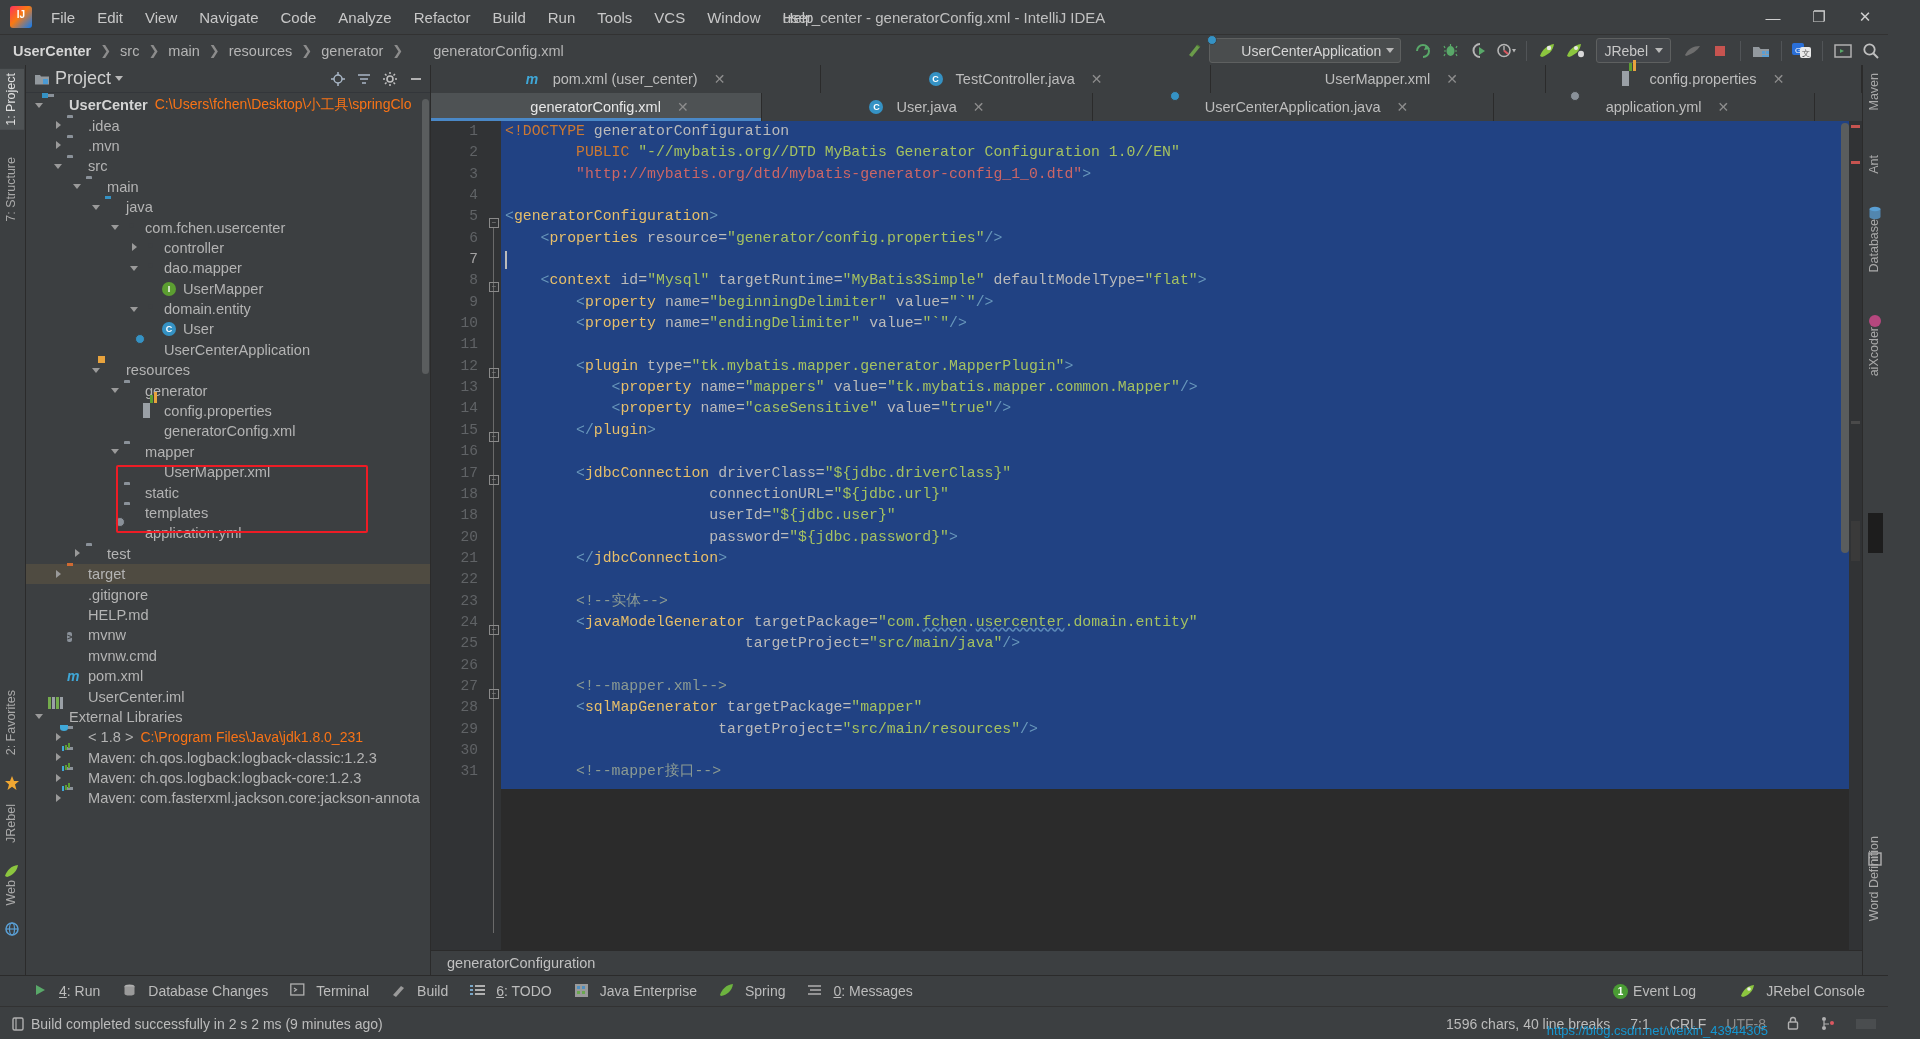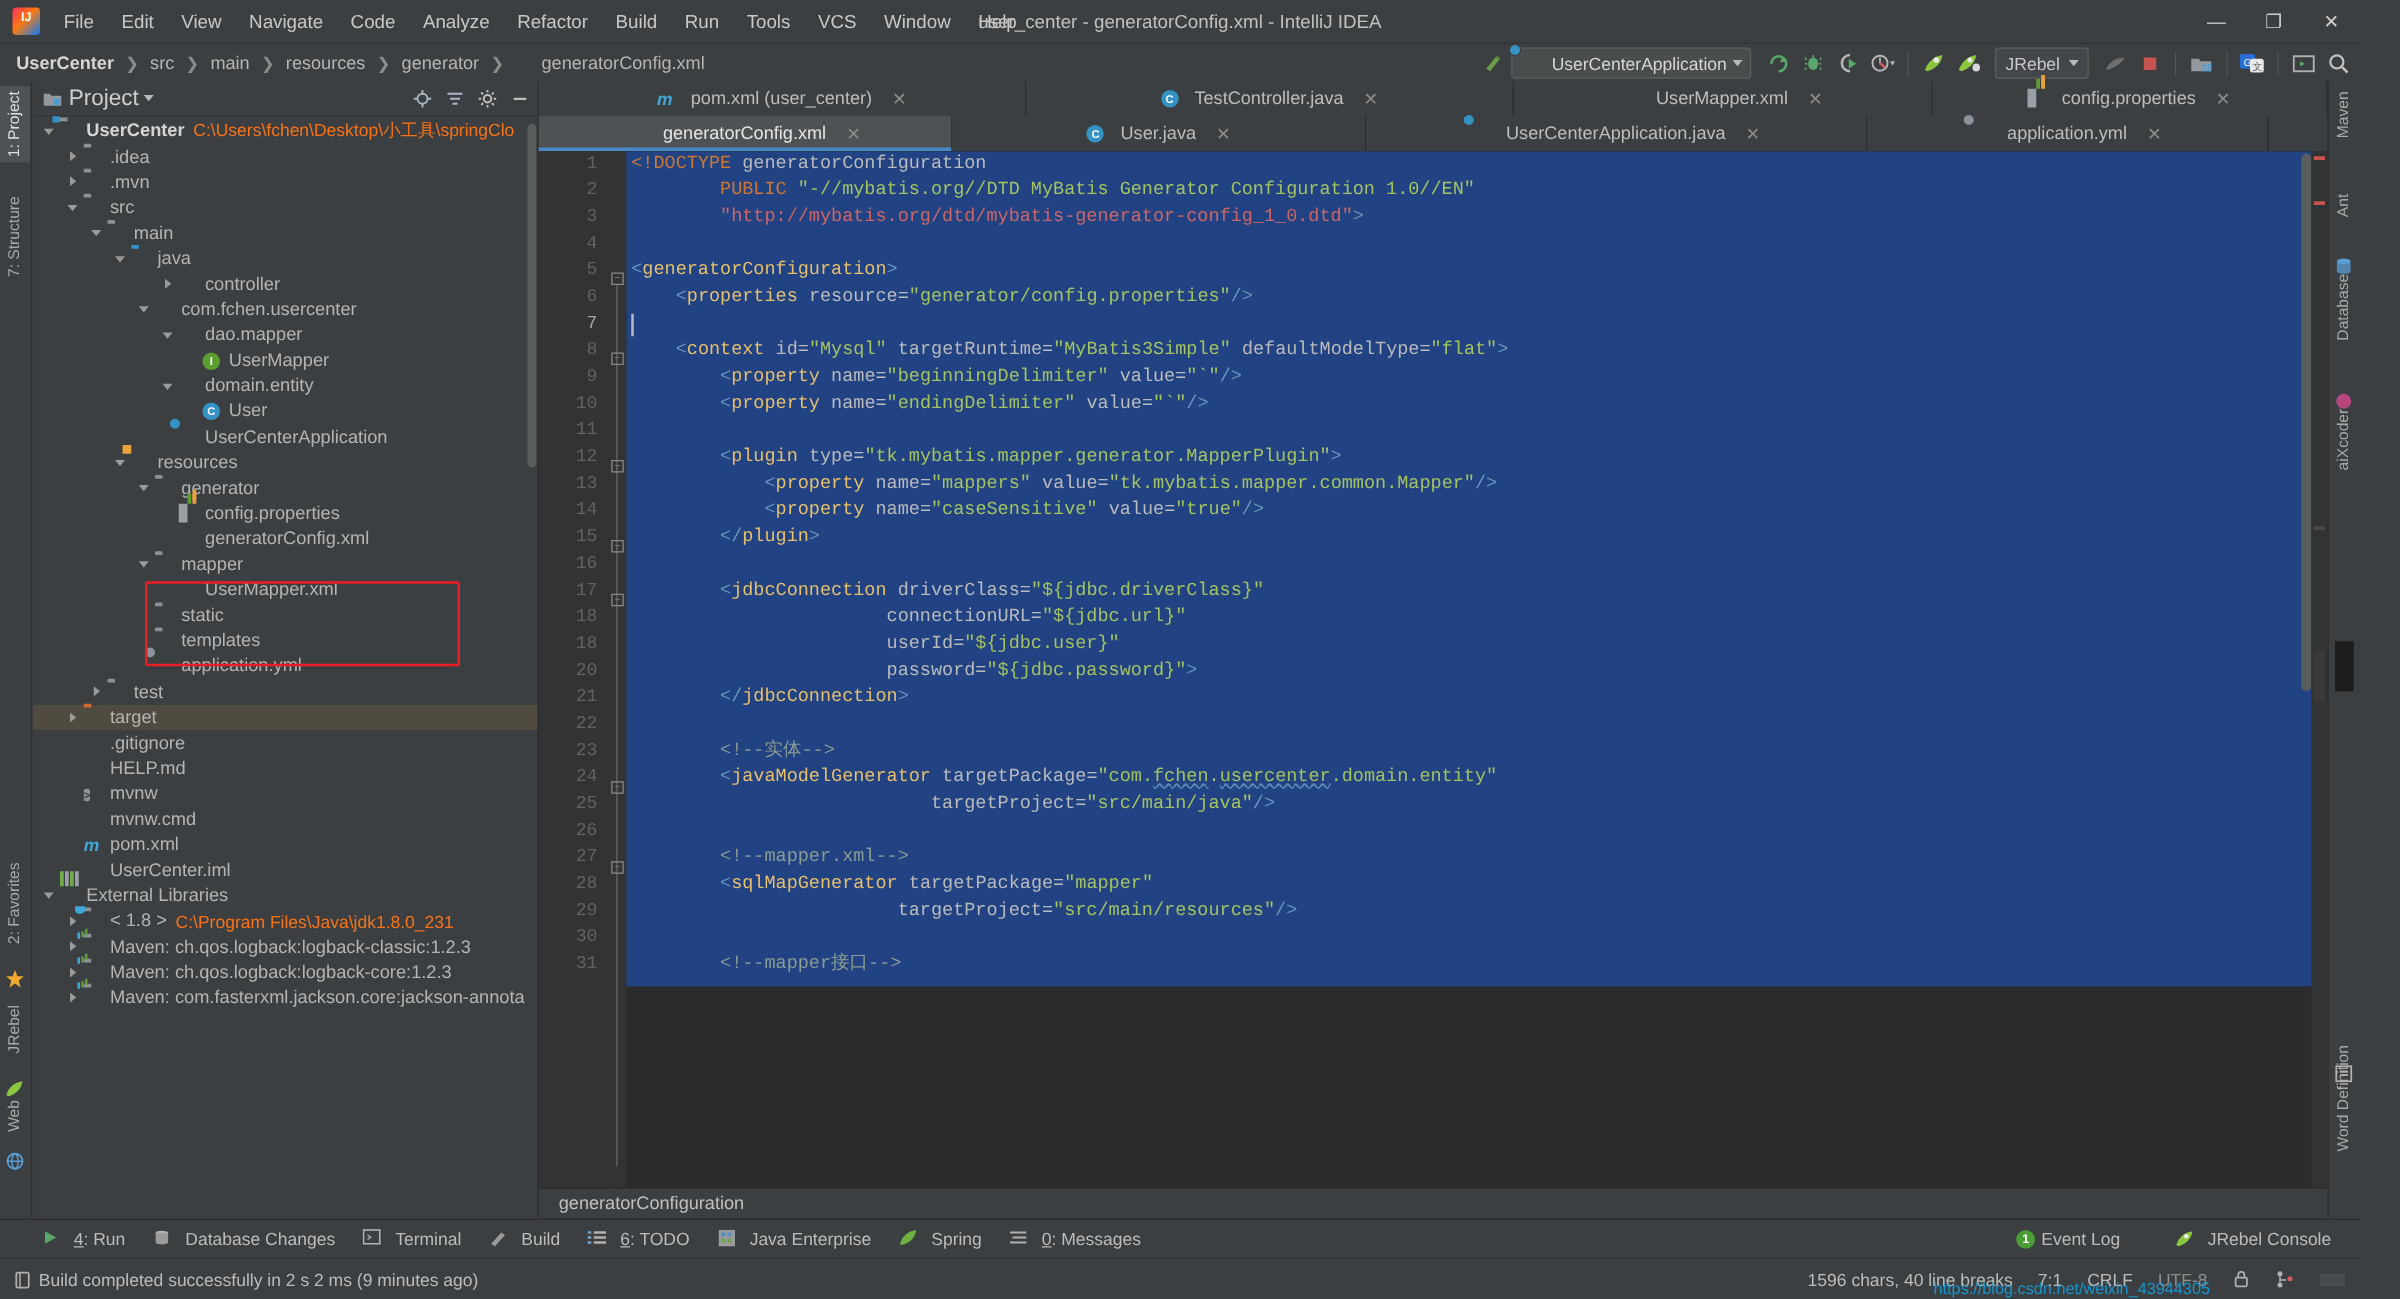--- a/index.html
+++ b/index.html
@@ -446,16 +446,16 @@
             <span class="">java</span>
           </div>
           <div class="row">
+            <span style="display:inline-block;width:84px"></span>
+            <span class="arrow d"></span>
+            <span class="ico"><span class="f-pkg"></span></span>
+            <span class="">com.fchen.usercenter</span>
+          </div>
+          <div class="row">
             <span style="display:inline-block;width:103px"></span>
             <span class="arrow r"></span>
             <span class="ico"><span class="f-pkg"></span></span>
             <span class="">controller</span>
-          </div>
-          <div class="row">
-            <span style="display:inline-block;width:84px"></span>
-            <span class="arrow d"></span>
-            <span class="ico"><span class="f-pkg"></span></span>
-            <span class="">com.fchen.usercenter</span>
           </div>
           <div class="row">
             <span style="display:inline-block;width:103px"></span>

